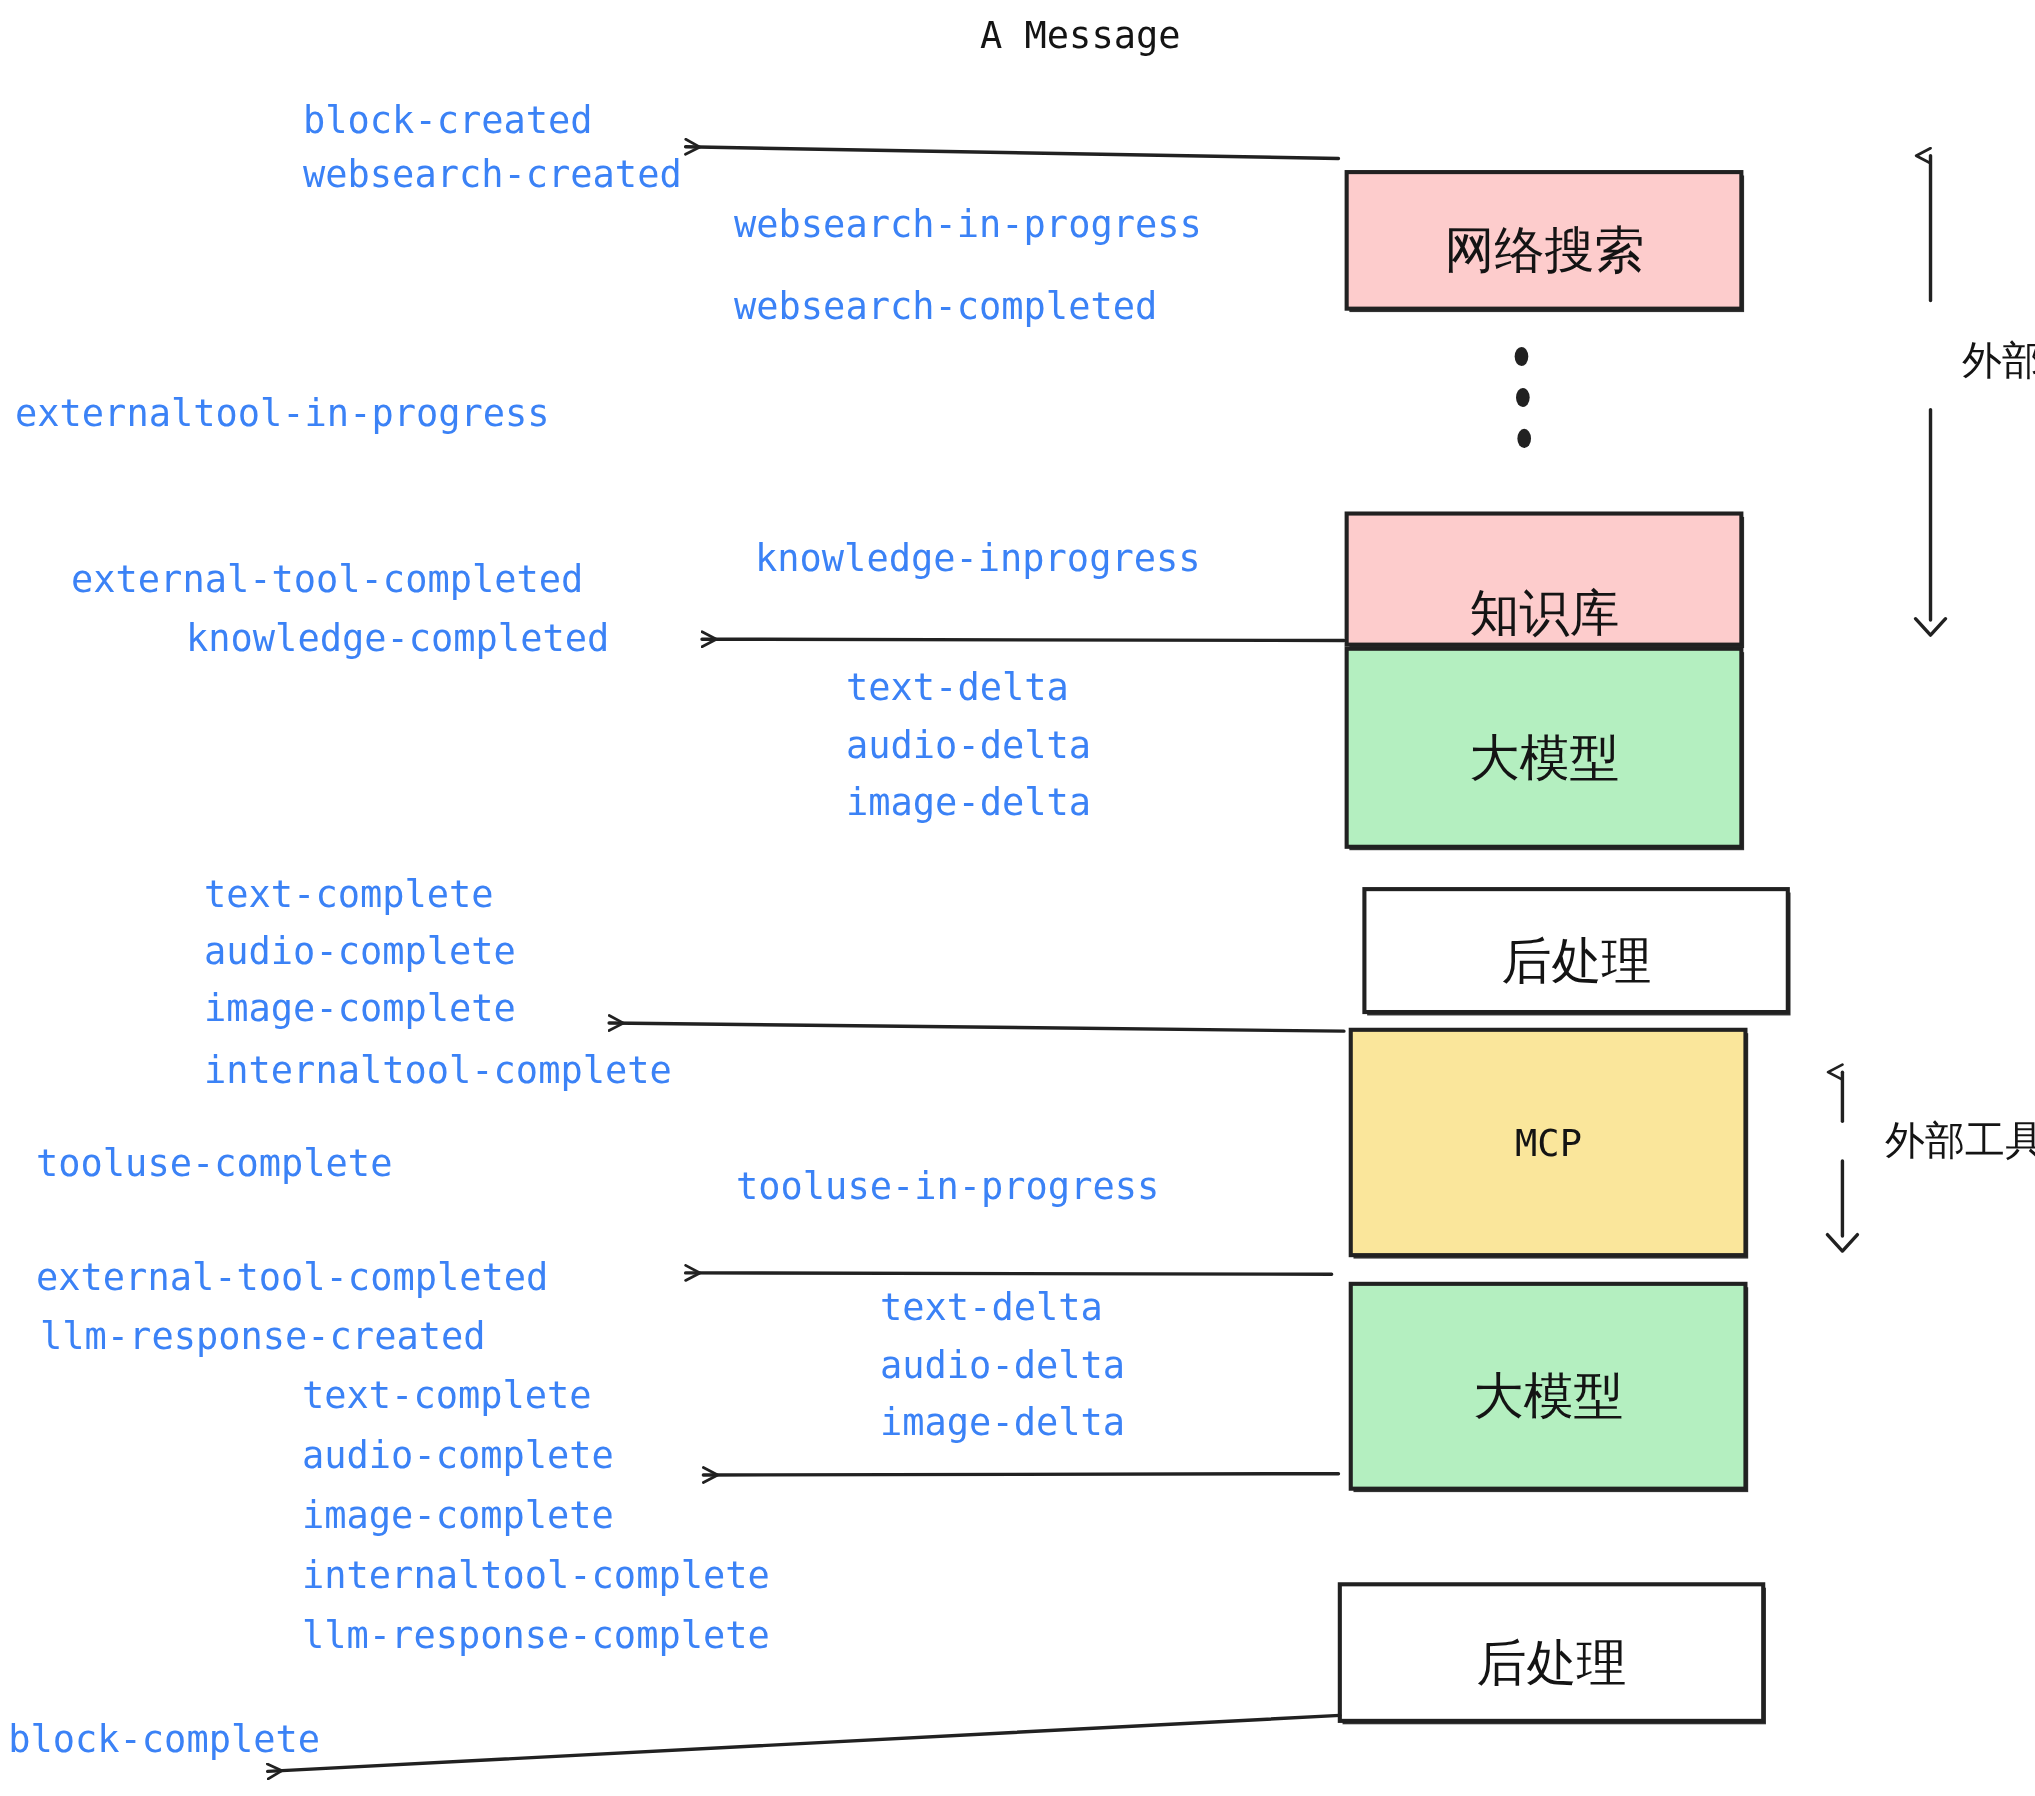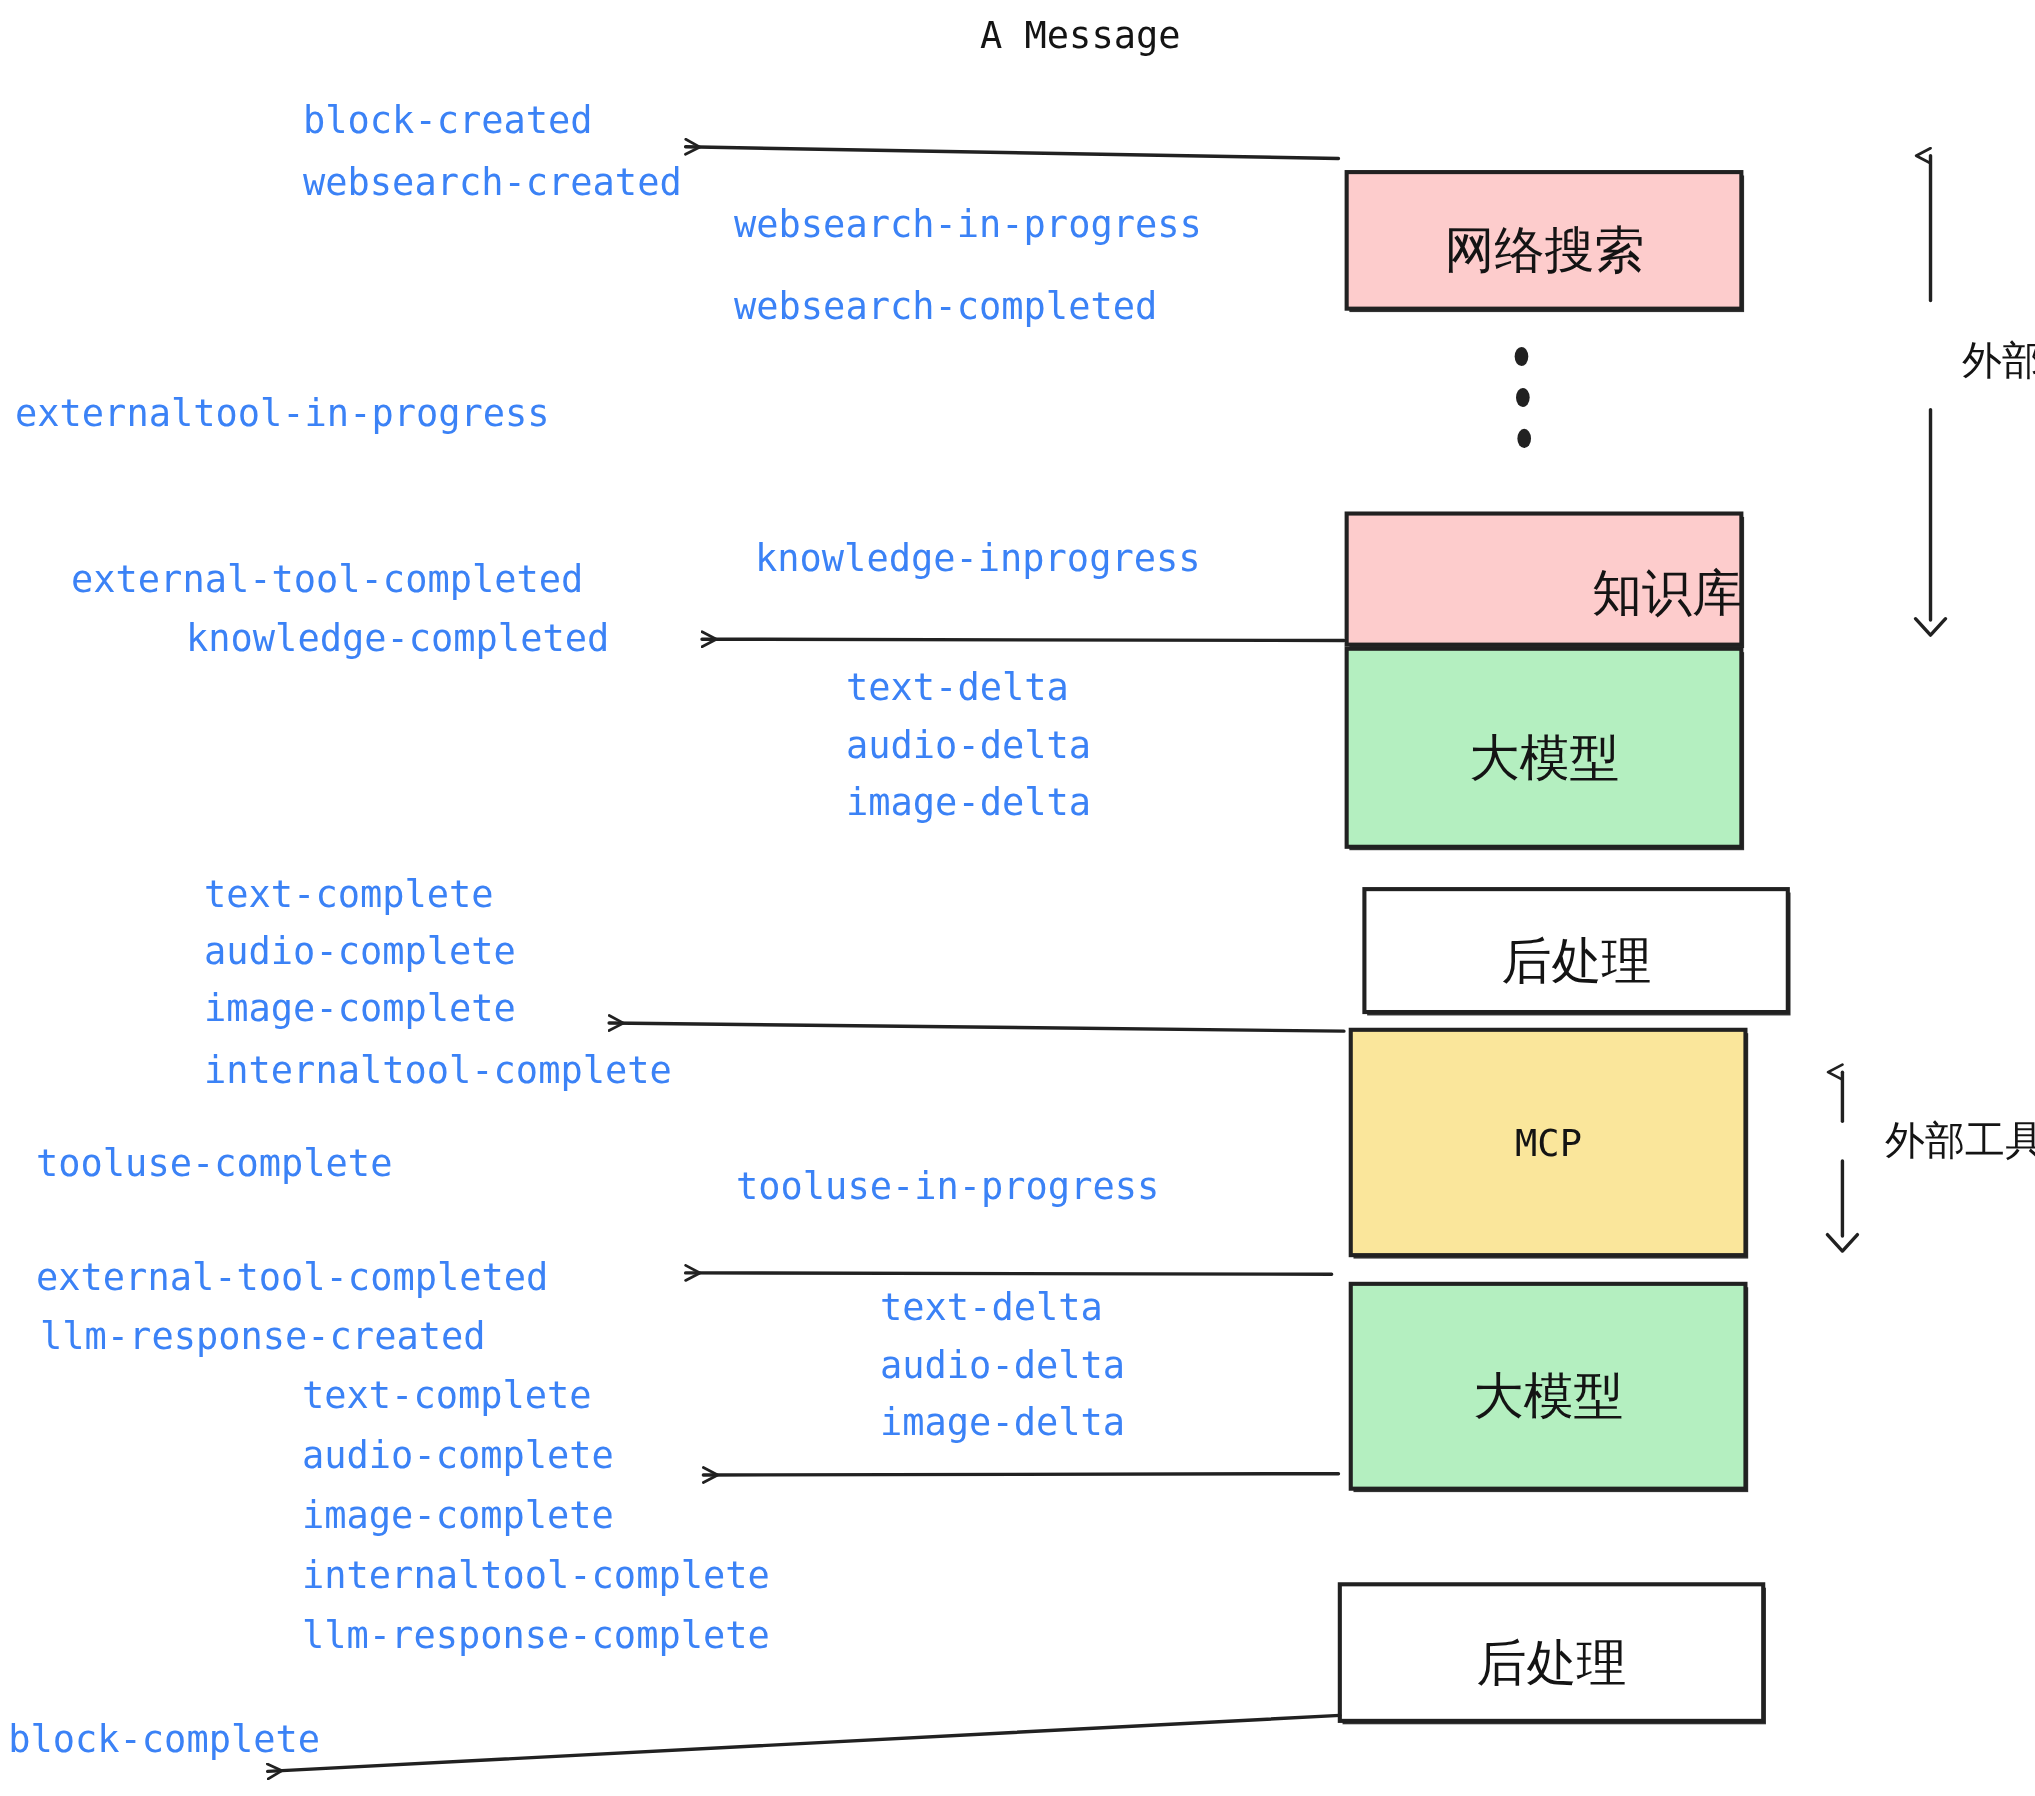--- a/index.html
+++ b/index.html
@@ -105,7 +105,7 @@
 
   <div id="events-layer">
       <div class="evt" style="left: 303px; top: 102px;">block-created</div>
-      <div class="evt" style="left: 303px; top: 164px;">websearch-created</div>
+      <div class="evt" style="left: 303px; top: 156px;">websearch-created</div>
       <div class="evt" style="left: 734px; top: 206px;">websearch-in-progress</div>
       <div class="evt" style="left: 734px; top: 288px;">websearch-completed</div>
       <div class="evt" style="left: 15px; top: 395px;">externaltool-in-progress</div>

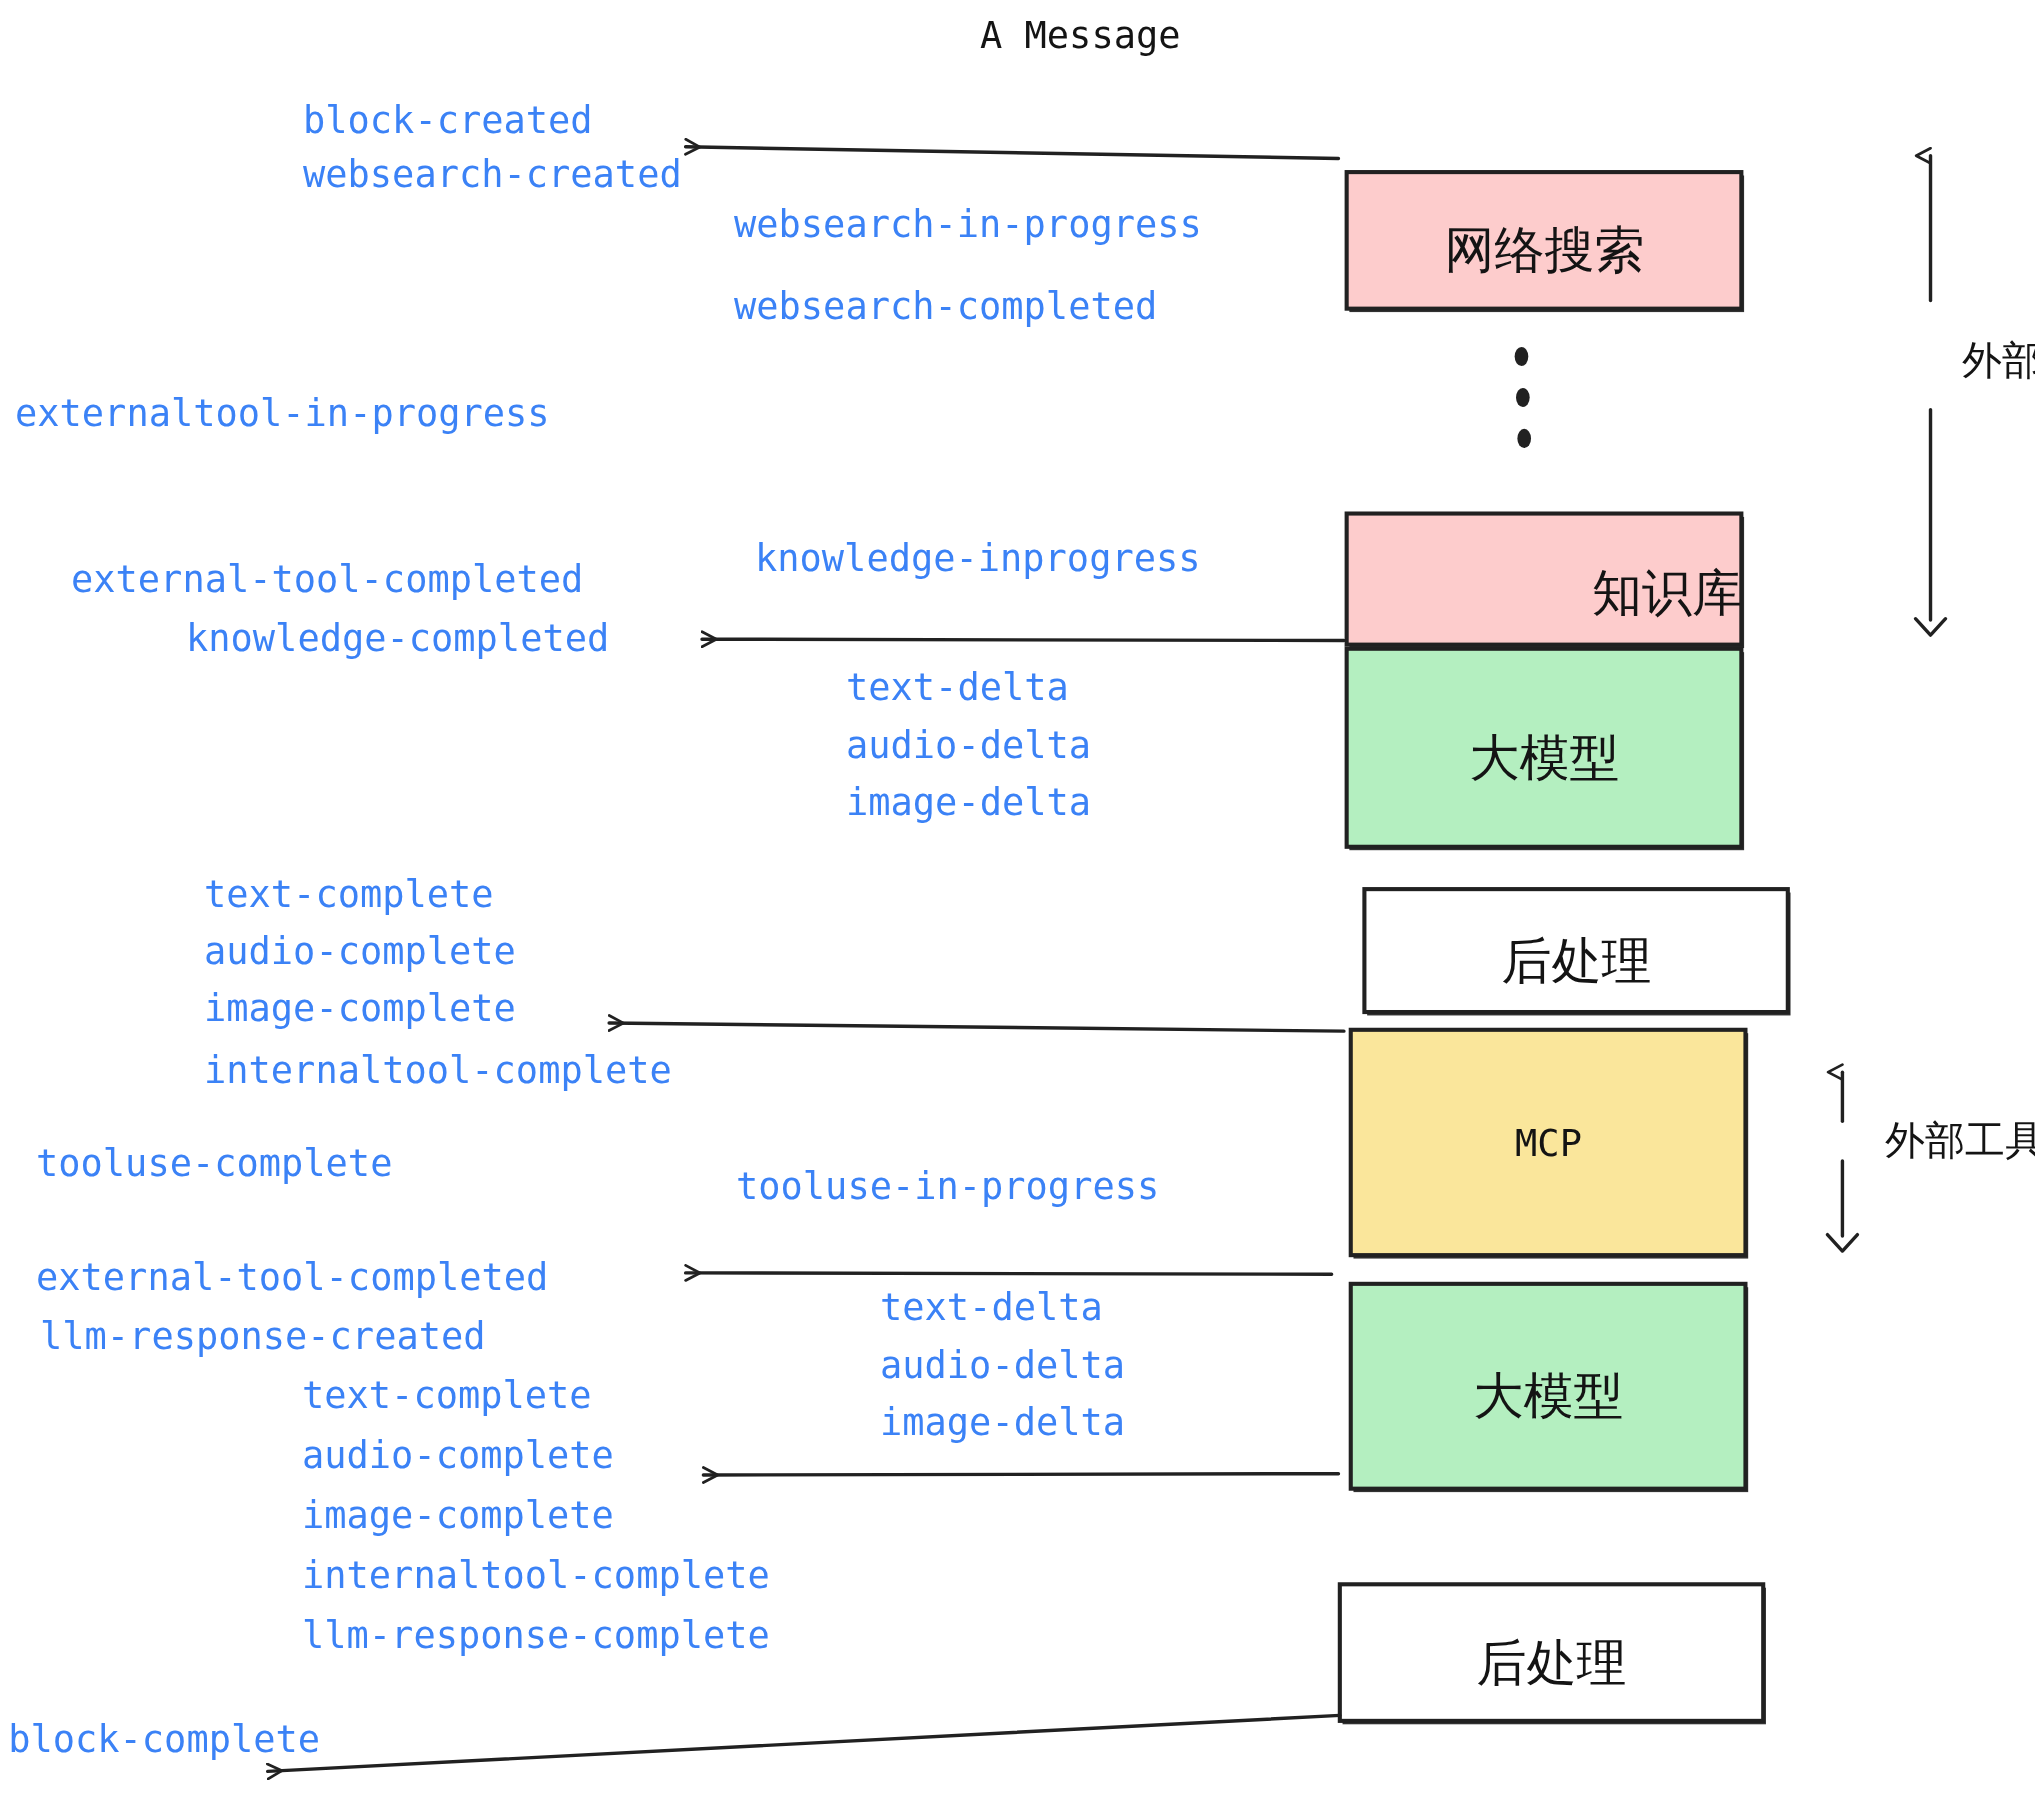--- a/index.html
+++ b/index.html
@@ -136,7 +136,7 @@
 
   <div id="boxlabels-layer">
       <div class="boxlbl" style="left: 1347px; width: 395px; top: 217px;">网络搜索</div>
-      <div class="boxlbl" style="left: 1347px; width: 395px; top: 560px; text-align: right;">知识库</div>
+      <div class="boxlbl" style="left: 1347px; width: 395px; top: 580px;">知识库</div>
       <div class="boxlbl" style="left: 1347px; width: 395px; top: 725px;">大模型</div>
       <div class="boxlbl" style="left: 1365px; width: 423px; top: 928px;">后处理</div>
       <div class="boxlbl mono" style="left: 1351px; width: 395px; top: 1122px;">MCP</div>

